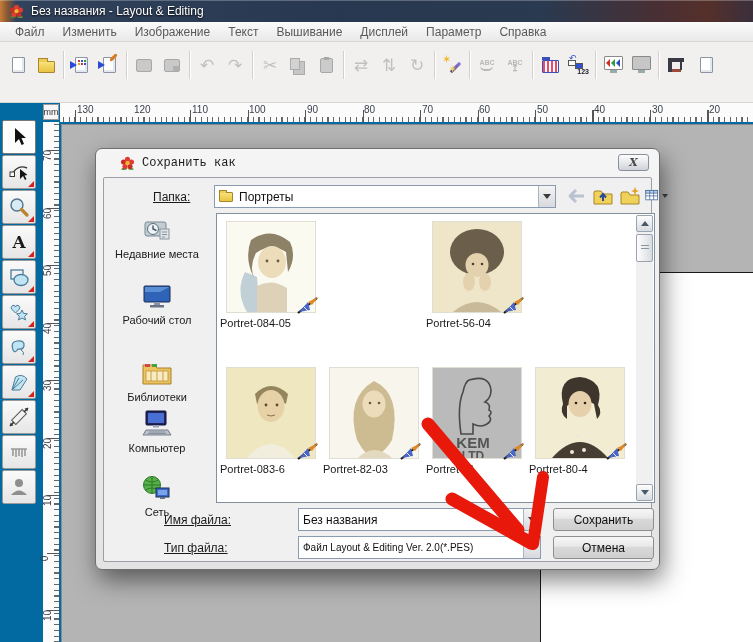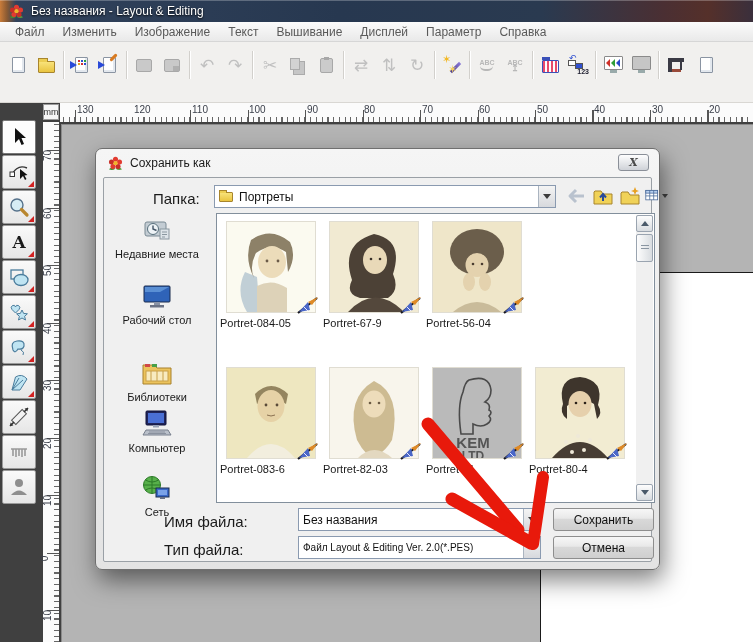--- a/index.html
+++ b/index.html
@@ -5,7 +5,7 @@
   * { margin:0; padding:0; box-sizing:border-box; }
   html,body { width:753px; height:642px; }
   body { font-family:"Liberation Sans", sans-serif; background:#f0f0f0; }
-  #stage { position:relative; width:753px; height:642px; overflow:hidden; background:#404040; }
+  #stage { position:relative; width:753px; height:642px; overflow:hidden; background:#0369a1; }
 
   
   .titlebar { position:absolute; left:0; top:0; width:753px; height:22px;

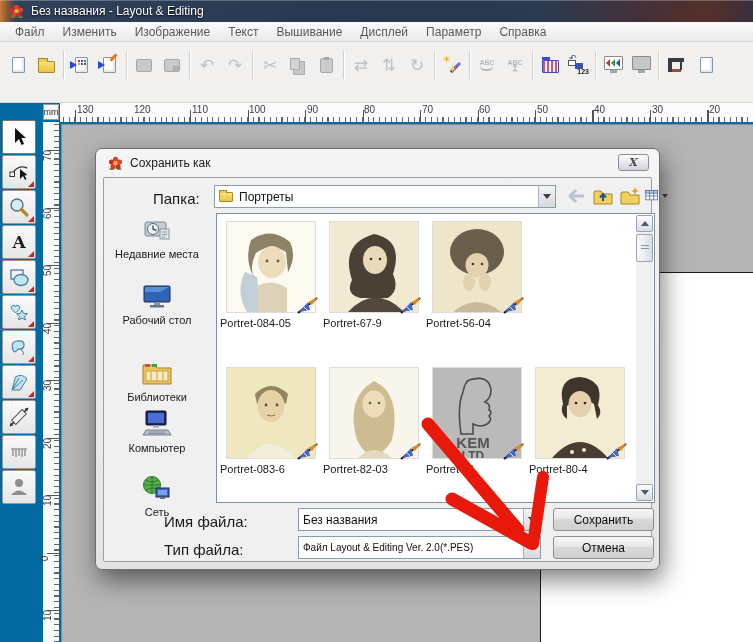--- a/index.html
+++ b/index.html
@@ -109,7 +109,7 @@
   .dialog { position:absolute; left:95px; top:148px; width:565px; height:422px;
     background:linear-gradient(#f5f5f5,#e3e3e3); border:1px solid #6f6f6f; border-radius:7px;
     box-shadow:3px 10px 24px rgba(0,0,0,.5); z-index:10; }
-  .dlg-title { position:absolute; left:0; top:0; width:100%; height:28px; display:flex; align-items:center; }
+  .dlg-title { position:absolute; left:12px; top:0; width:100%; height:28px; display:flex; align-items:center;font-family:Liberation Mono, monospace; }
   .dlg-title .d-icon { width:15px; height:15px; margin-left:12px; }
   .dlg-title .d-text { font-size:12px; color:#1a1a1a; margin-left:7px; }
   .dlg-close { position:absolute; right:10px; top:5px; width:31px; height:17px;

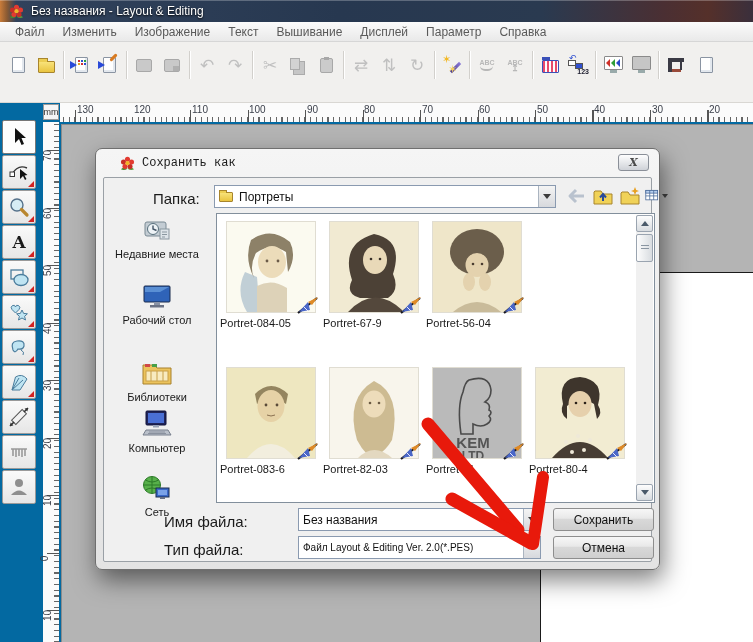--- a/index.html
+++ b/index.html
@@ -119,7 +119,7 @@
   .dlg-body { position:absolute; left:7px; top:28px; right:7px; bottom:7px; background:#f0f0f0;
     border:1px solid #9aa0a6; border-radius:2px; }
 
-  .lbl { position:absolute; font-size:15px; color:#1a1a1a; }
+  .lbl { position:absolute; font-size:12px; color:#1a1a1a;text-decoration:underline; }
 
   .combo { position:absolute; height:23px; background:#fff; border:1px solid #8a9ab0;
     display:flex; align-items:center; font-size:12px; color:#111; }

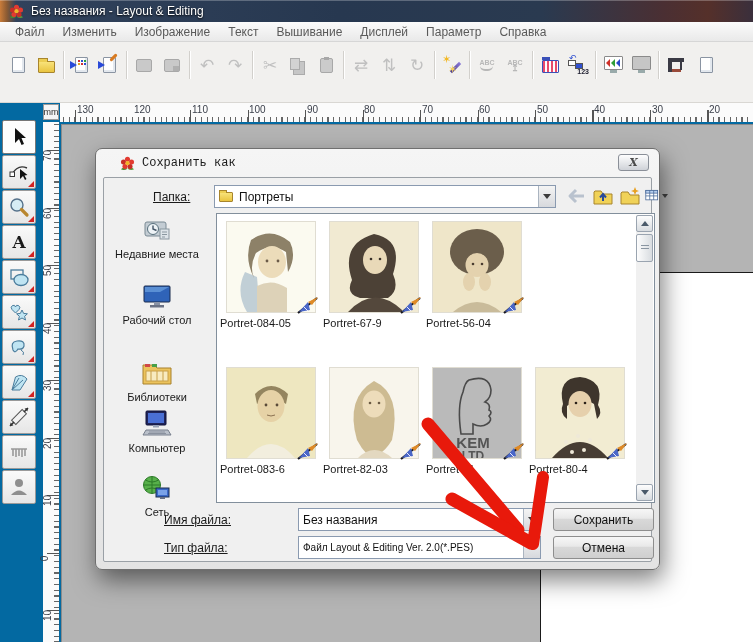--- a/index.html
+++ b/index.html
@@ -531,22 +531,6 @@
         </div>
         <div class="fname">Portret-084-05</div>
       </div>
-      <div class="file" style="left:106px; top:8px">
-        <div class="thumb">
-          <svg class="art" viewBox="0 0 88 90">
-              <rect width="88" height="90" fill="#f1ead2"></rect>
-              <path d="M22 58 Q10 22 44 12 Q74 18 63 52 Q70 68 58 76 L30 76 Q15 72 22 58 Z" fill="#4c4136"></path>
-              <ellipse cx="45" cy="38" rx="12" ry="14" fill="#e9d9b8"></ellipse>
-              <path d="M18 90 Q44 62 72 88 L72 90 Z" fill="#54483c"></path>
-              <circle cx="41" cy="37" r="1.3" fill="#3a3028"></circle>
-              <circle cx="50" cy="37" r="1.3" fill="#3a3028"></circle>
-            </svg>
-          <svg class="pes-badge">
-              <use href="#pes"></use>
-            </svg>
-        </div>
-        <div class="fname">Portret-67-9</div>
-      </div>
       <div class="file" style="left:209px; top:8px">
         <div class="thumb">
           <svg class="art" viewBox="0 0 88 90">

